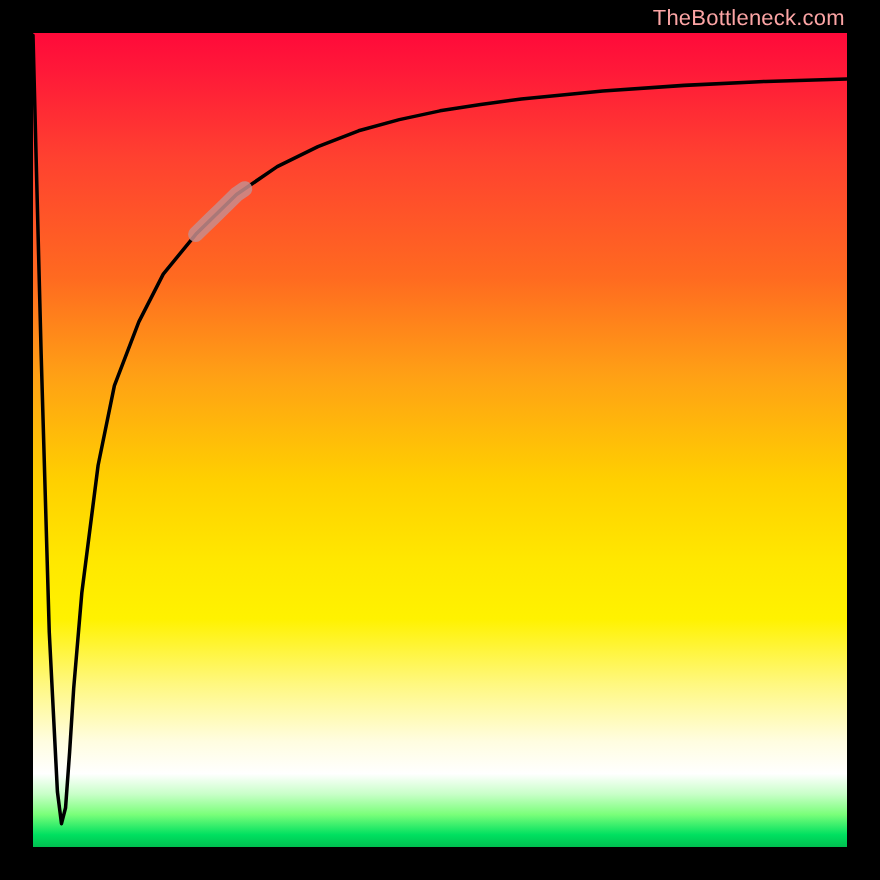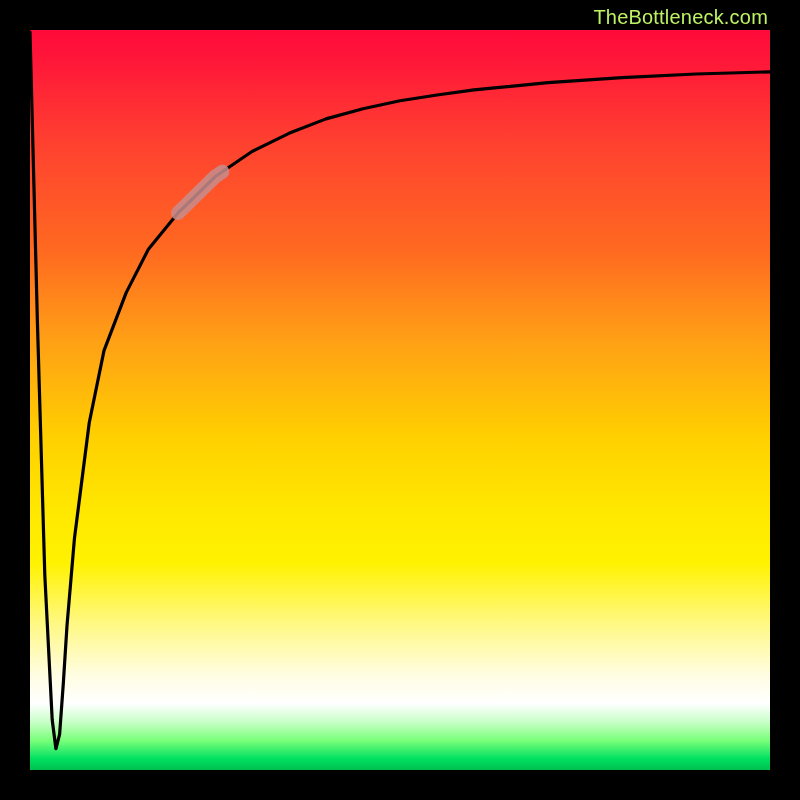--- a/index.html
+++ b/index.html
@@ -60,7 +60,7 @@
     position: absolute;
     right: 32px;
     top: 6px;
-    color: #bef264;
+    color: #fca5a5;
     font-size: 20px;
     font-weight: 400;
     letter-spacing: 0.2px;

